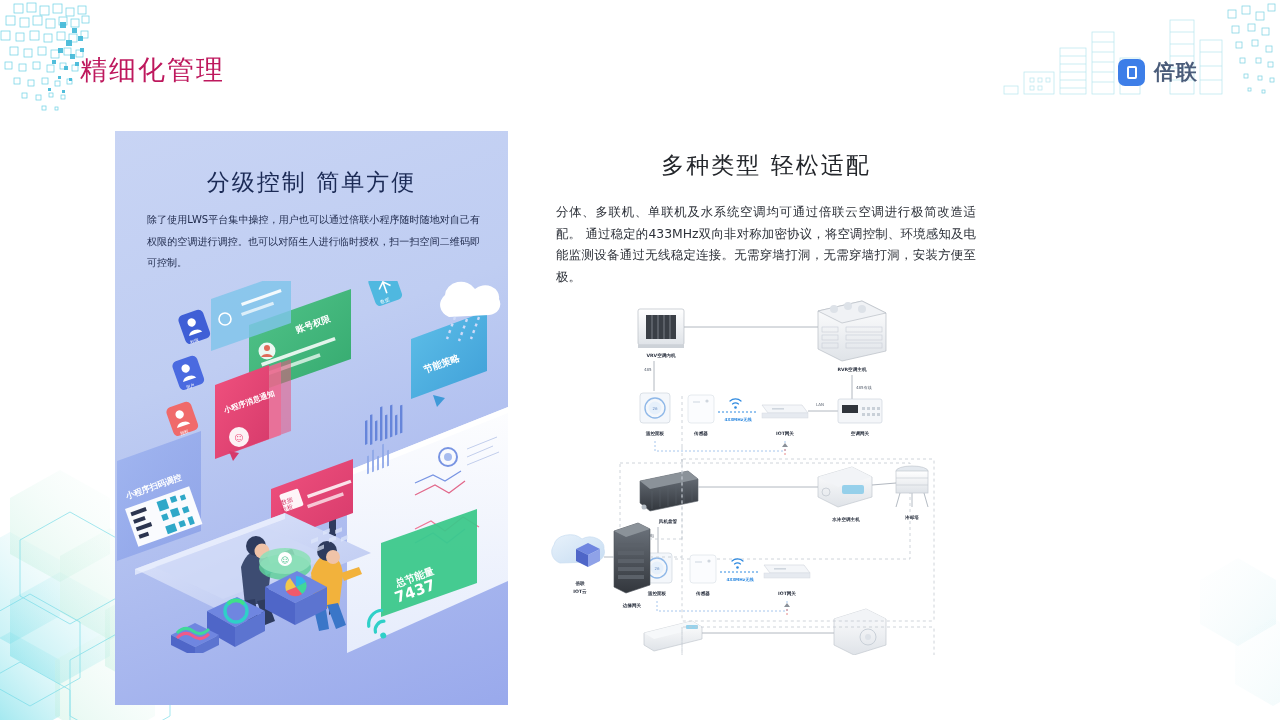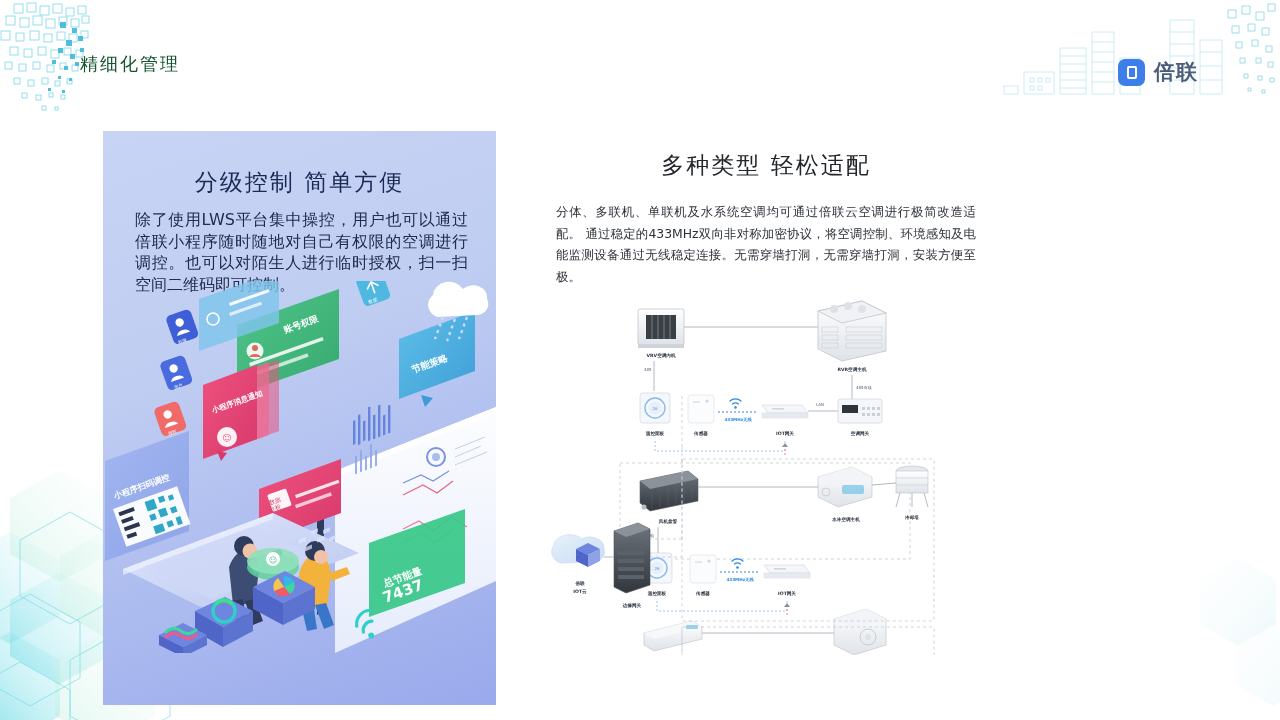--- a/index.html
+++ b/index.html
@@ -23,7 +23,7 @@
   .header { position:absolute; left:0; top:0; width:1280px; height:118px; }
   .page-title {
     position:absolute; left:80px; top:52px;
-    font-size:18px; color:#14532d; letter-spacing:2px;
+    font-size:27px; color:#be185d; letter-spacing:2px;
     font-family:"DejaVu Sans","Liberation Sans",sans-serif;
     white-space:nowrap;
   }

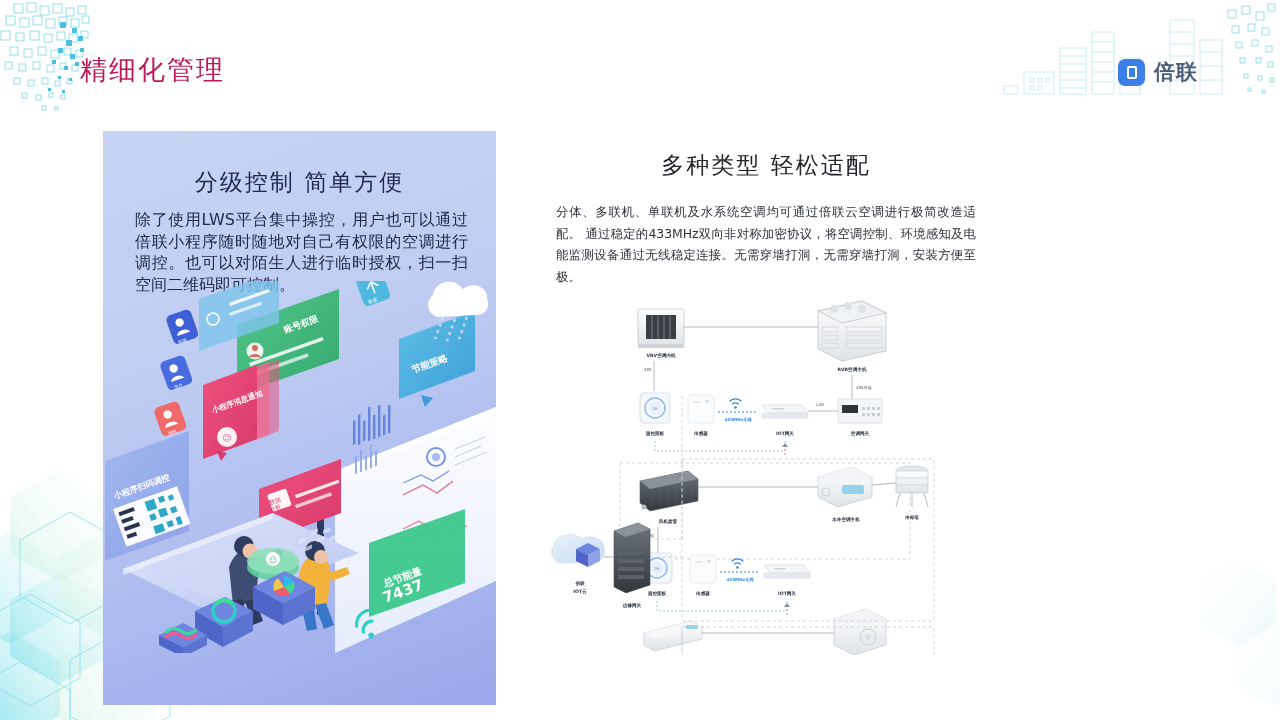--- a/index.html
+++ b/index.html
@@ -43,7 +43,7 @@
 
   
   .left-panel {
-    position:absolute; left:103px; top:131px; width:393px; height:574px;
+    position:absolute; left:115px; top:131px; width:393px; height:574px;
     background:linear-gradient(160deg,#c8d4f4 0%,#bfcdf2 38%,#99a9ec 100%);
     overflow:hidden;
   }

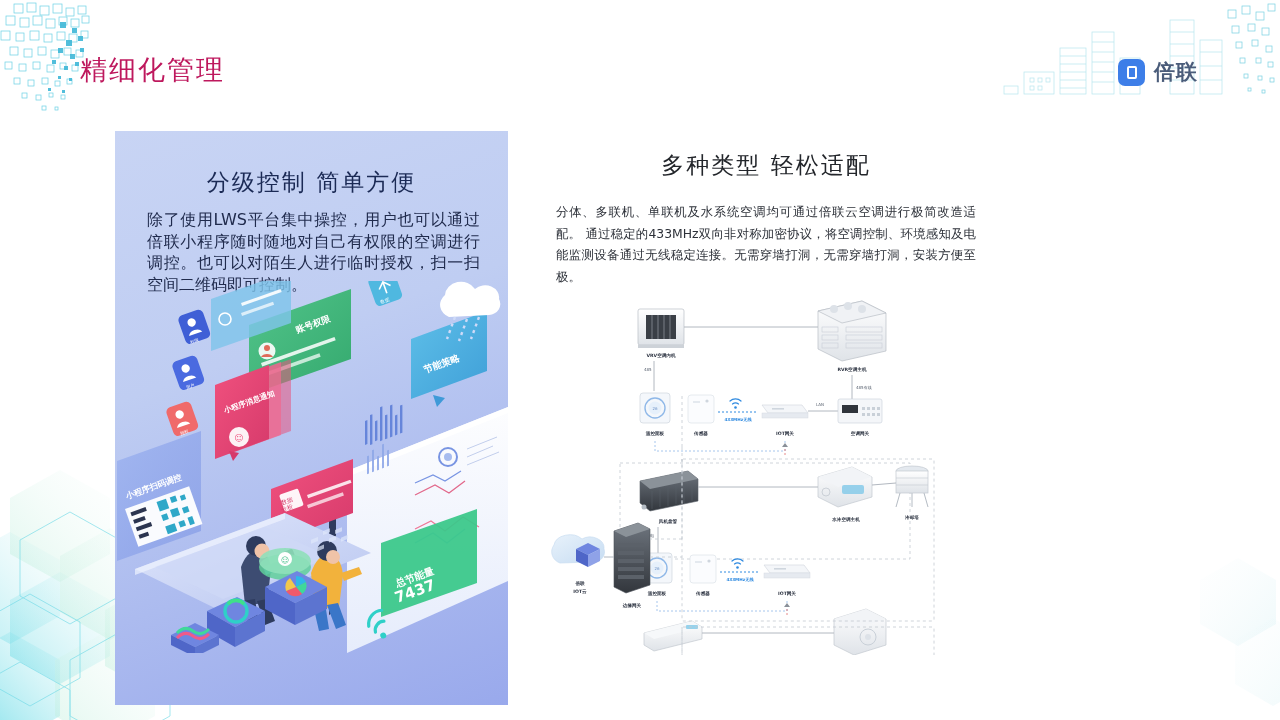--- a/index.html
+++ b/index.html
@@ -54,7 +54,7 @@
   }
   .lp-body {
     position:absolute; left:32px; right:28px; top:78px;
-    font-size:16px; line-height:21.5px; color:#202b4d; text-align:justify;
+    font-size:10px; line-height:21.5px; color:#202b4d; text-align:justify;
     font-family:"DejaVu Sans","Liberation Sans",sans-serif;
   }
   .lp-art { position:absolute; left:0; top:150px; width:393px; height:372px; }

